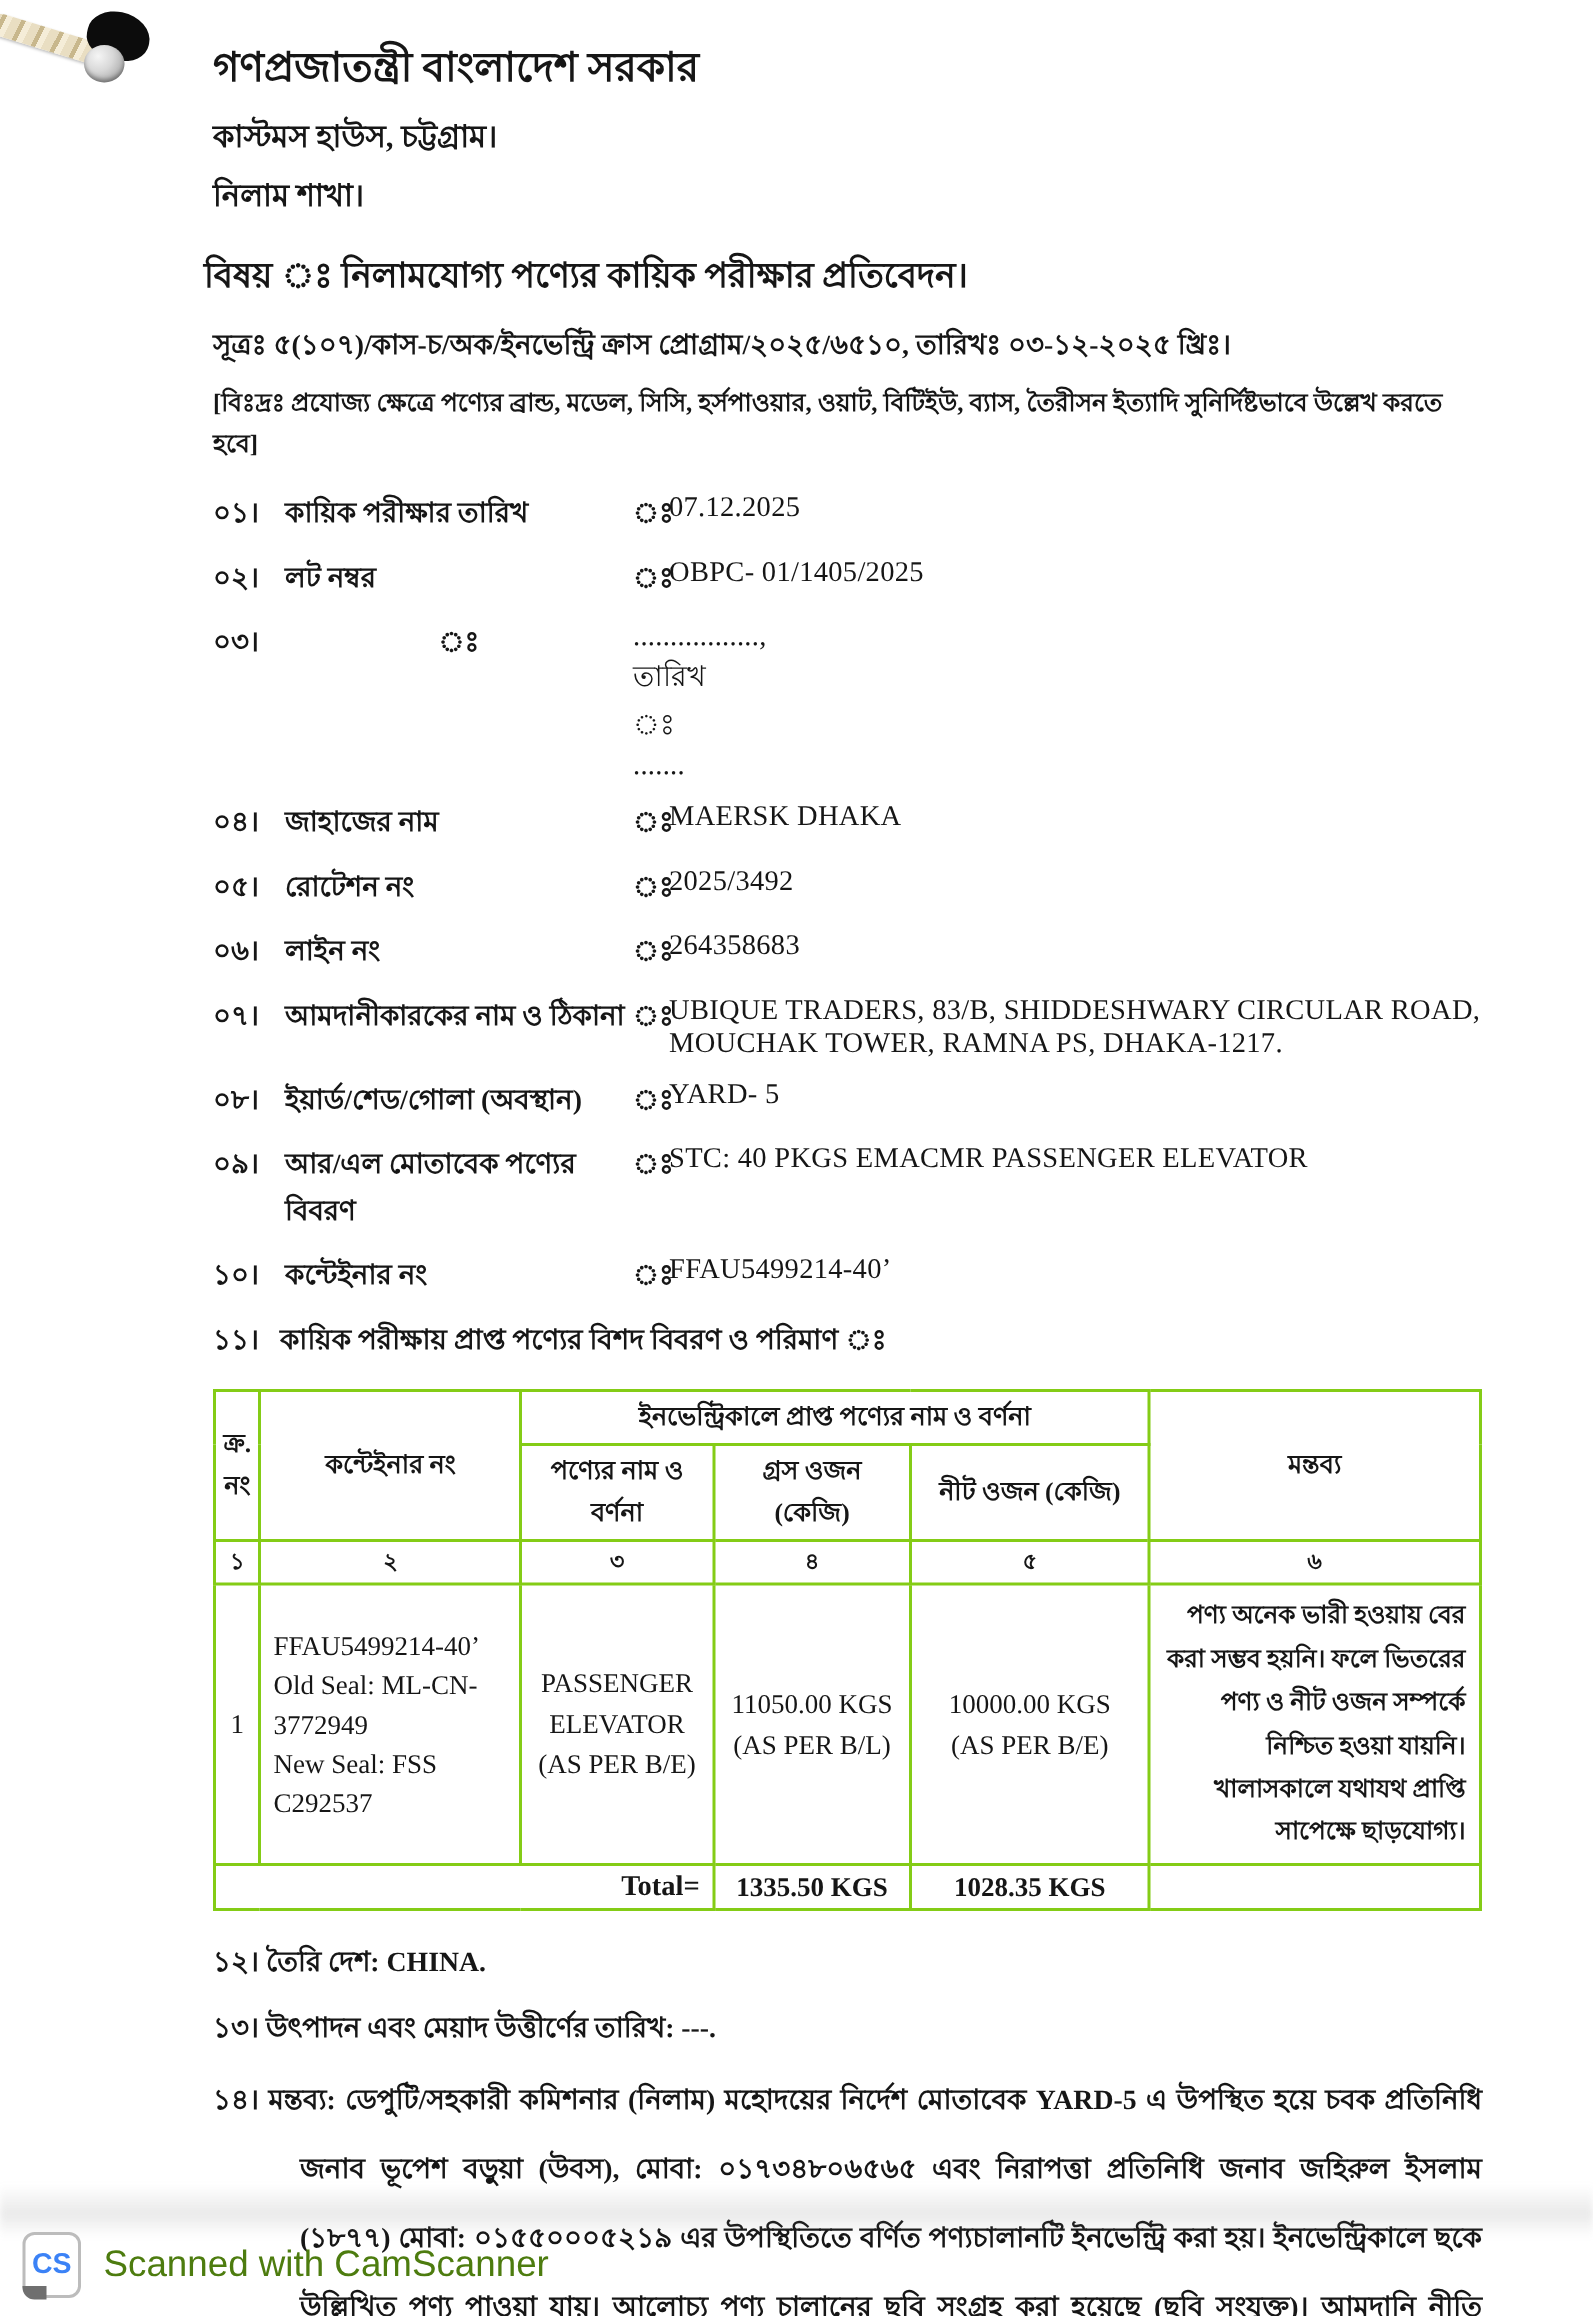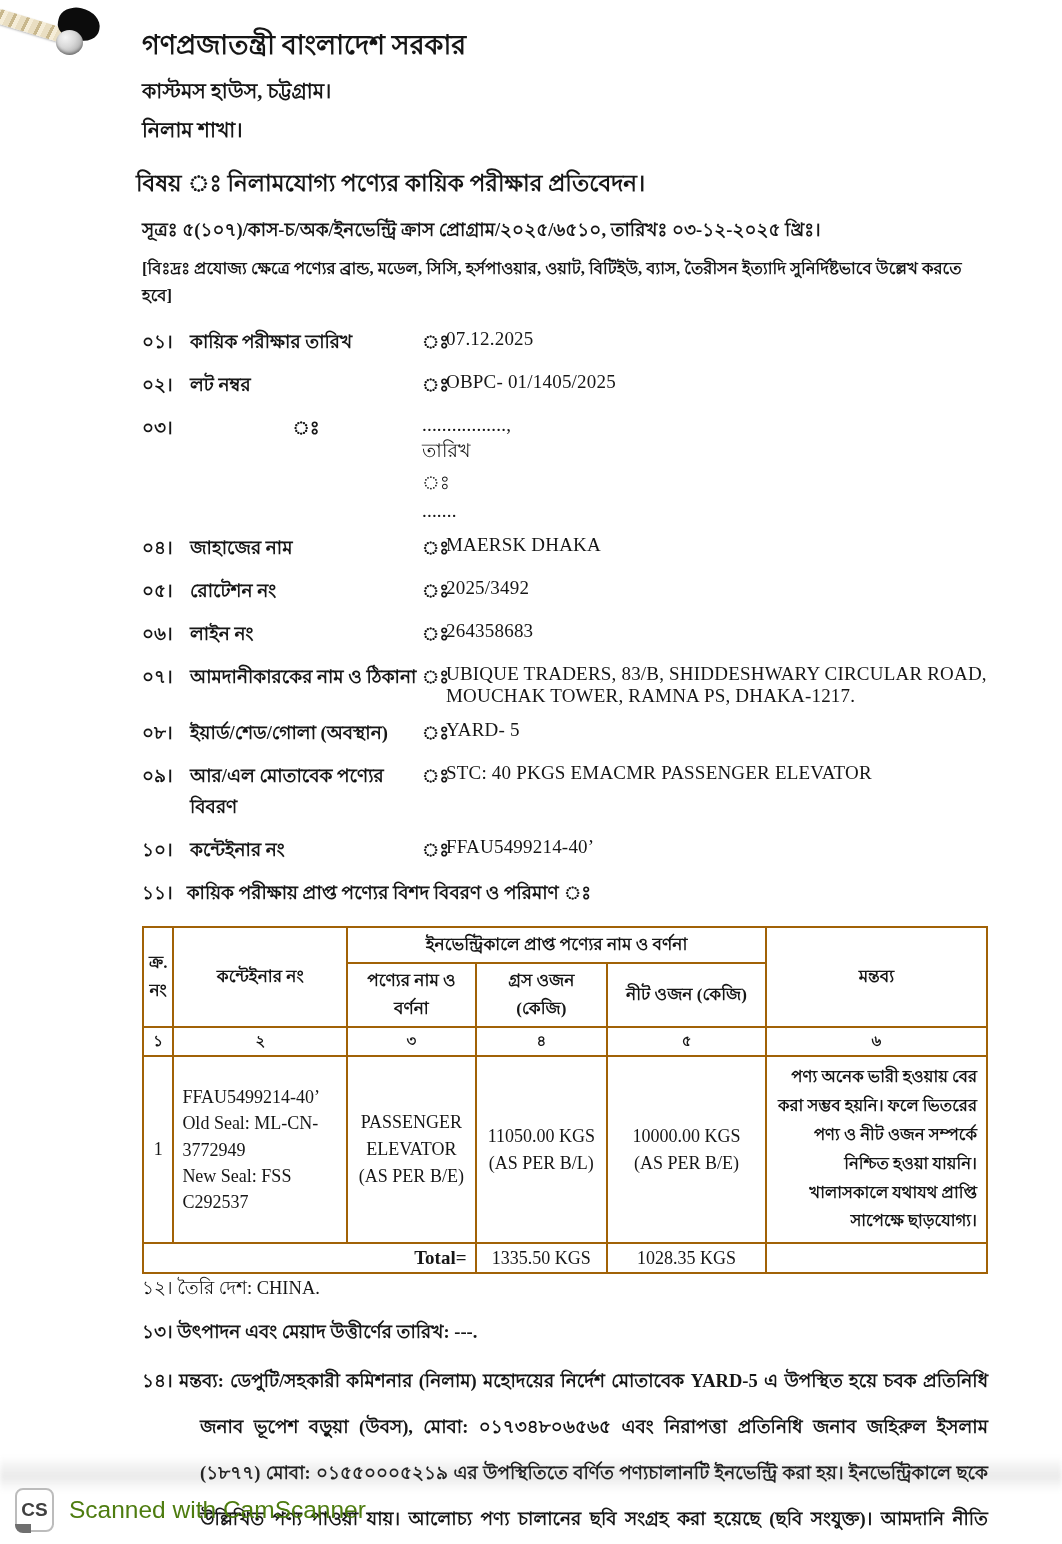--- a/index.html
+++ b/index.html
@@ -32,7 +32,7 @@
 
   
   table { width: 100%; border-collapse: collapse; table-layout: fixed; }
-  td, th { border: 2px solid #a16207; padding: 3px 5px; text-align: center; vertical-align: middle; }
+  td, th { border: 2px solid #84cc16; padding: 3px 5px; text-align: center; vertical-align: middle; }
   th { font-size: 17px; font-weight: 700; white-space: pre-line; }
   .num-row td { font-size: 15px; font-weight: 700; padding: 1px; }
   .cell-sl { font-size: 18px; }

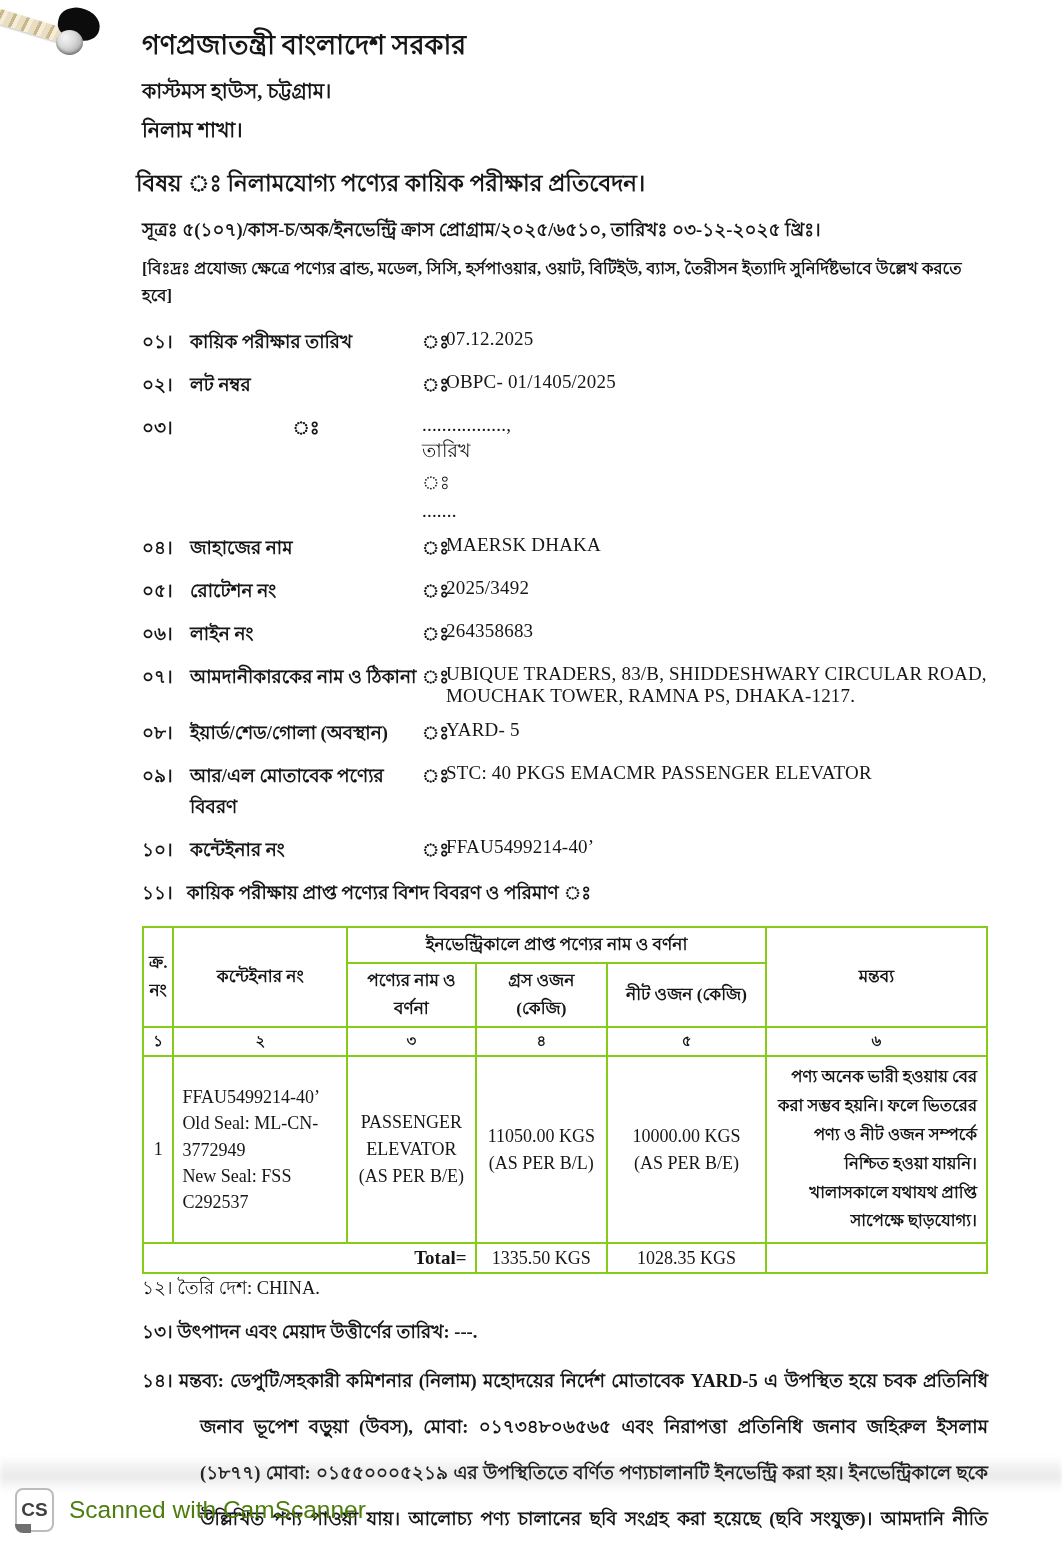--- a/index.html
+++ b/index.html
@@ -40,7 +40,7 @@
   .cell-name, .cell-gross, .cell-net { font-size: 18px; white-space: pre-line; line-height: 1.5; }
   .cell-remarks { text-align: right; font-size: 16.5px; font-weight: 600; line-height: 1.75; padding: 6px 9px; vertical-align: top; }
   .total-label { text-align: right; font-weight: 700; font-size: 19px; padding-right: 8px; }
-  .total-val { font-weight: 400; font-size: 18px; }
+  .total-val { font-weight: 700; font-size: 18px; }
 
   
   .item12 { font-size: 18.5px; font-weight: 400; }

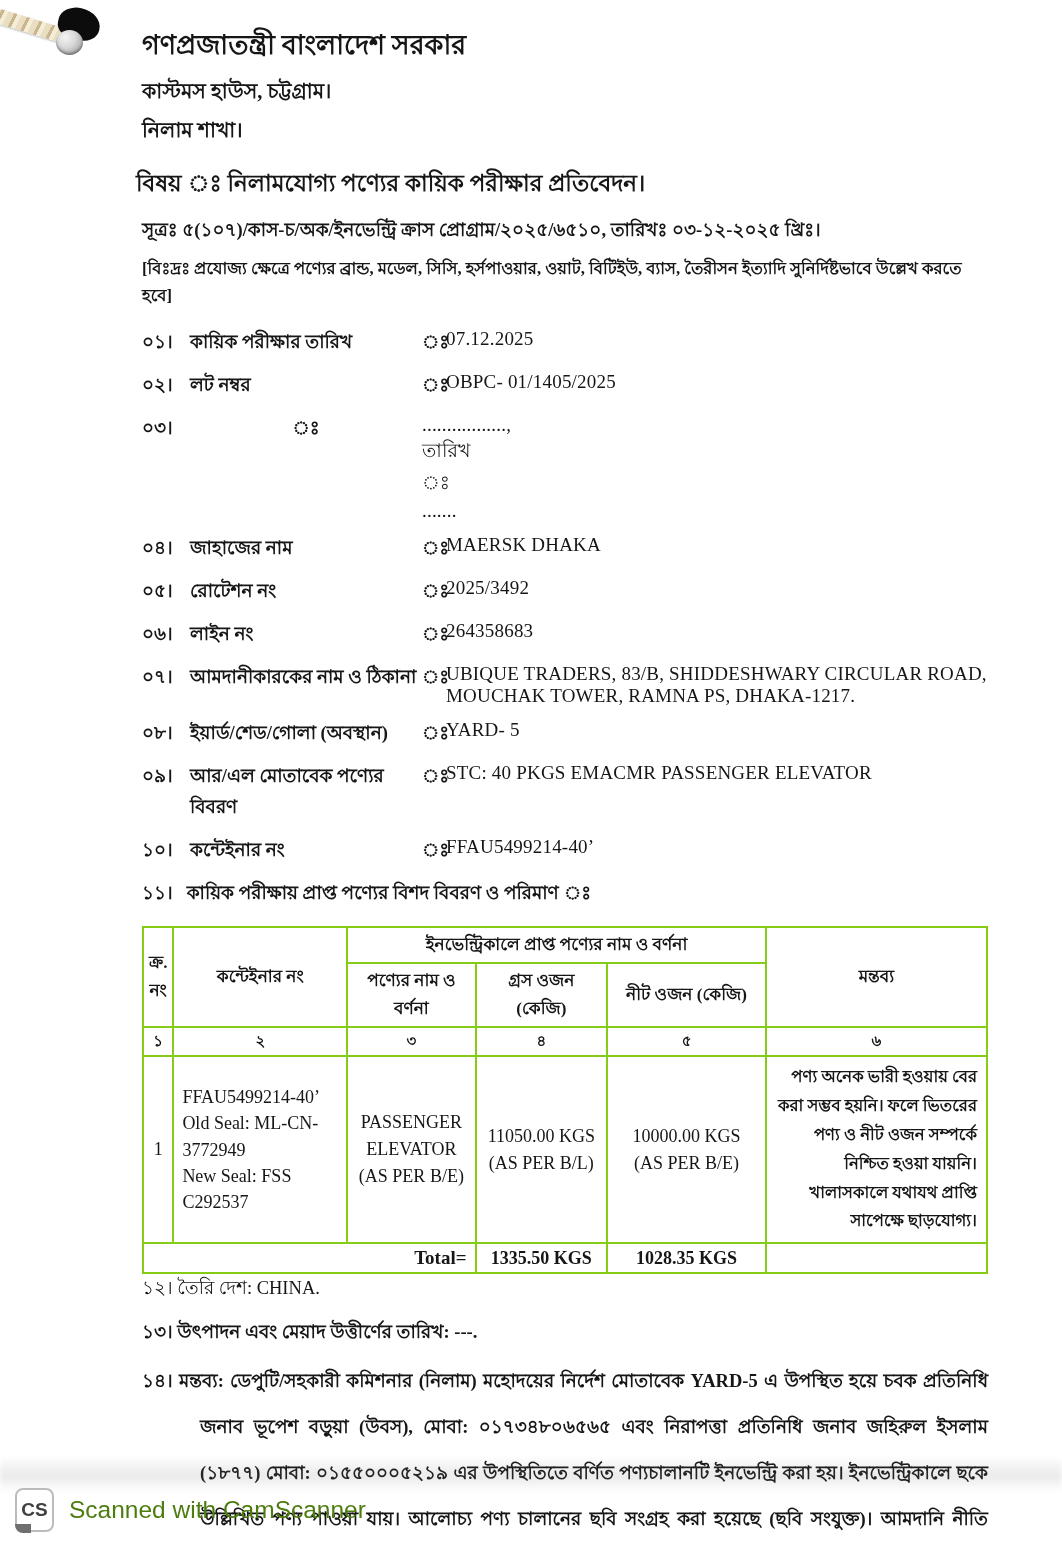--- a/index.html
+++ b/index.html
@@ -43,7 +43,7 @@
   .total-val { font-weight: 700; font-size: 18px; }
 
   
-  .item12 { font-size: 18.5px; font-weight: 400; }
+  .item12 { margin-top: 20px; font-size: 18.5px; font-weight: 700; }
   .item13 { margin-top: 13px; font-size: 18.5px; font-weight: 600; }
   .item14 { margin-top: 9px; font-size: 18.5px; font-weight: 600; line-height: 46px; text-align: justify; padding-left: 58px; text-indent: -58px; }
 

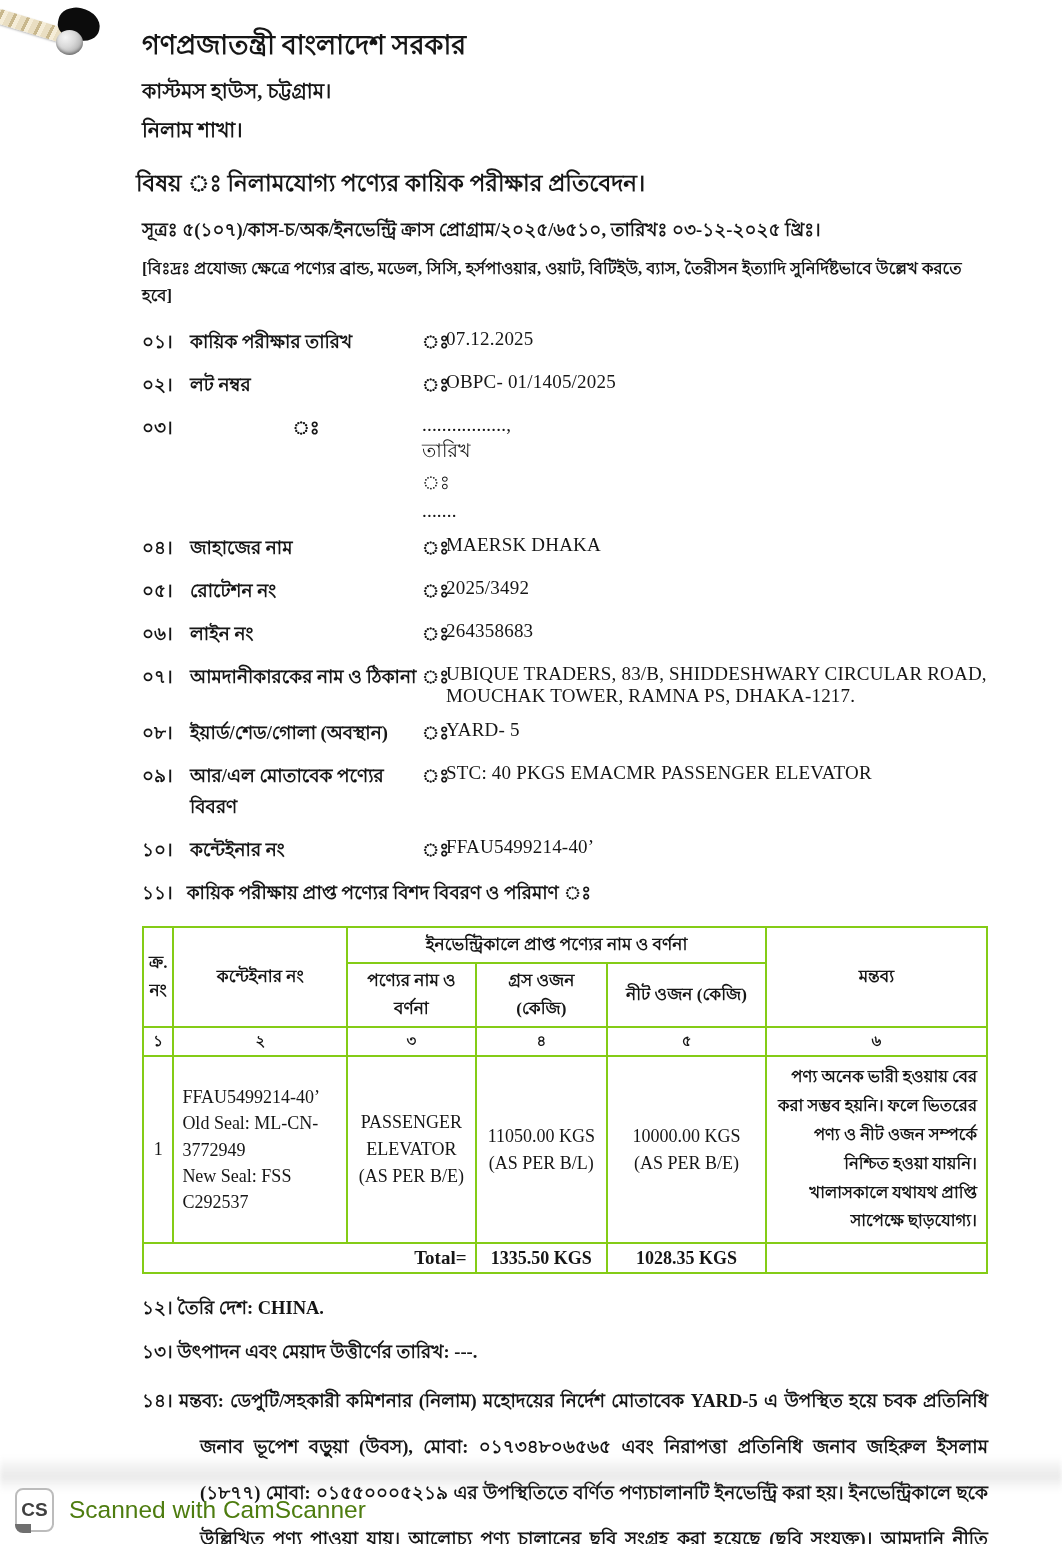--- a/index.html
+++ b/index.html
@@ -65,7 +65,7 @@
   
   .cam-footer { position: absolute; left: 15px; bottom: 12px; display: flex; align-items: center; gap: 15px; }
   .cs-badge { width: 39px; height: 44px; border: 2.5px solid #bcbcbc; border-radius: 8px; background: #fff;
-    color: #404040; font: 700 19px "Liberation Sans", sans-serif;
+    color: #3b82f6; font: 700 19px "Liberation Sans", sans-serif;
     display: flex; align-items: center; justify-content: center; position: relative; }
   .cs-badge::after { content: ""; position: absolute; left: -2.5px; bottom: -2.5px; width: 16px; height: 9px;
     background: #6f6f6f; border-radius: 0 0 0 8px; }

